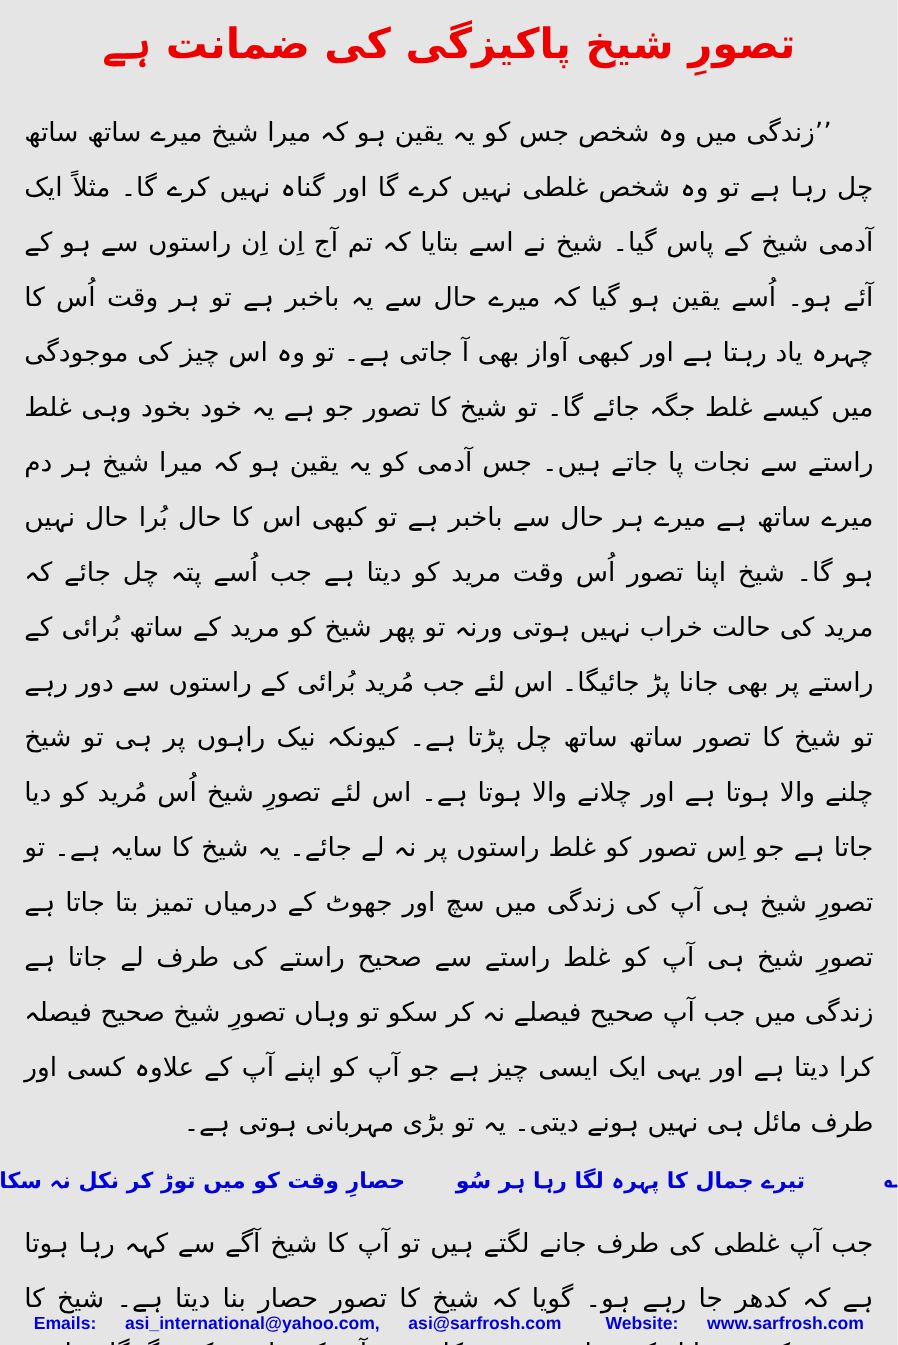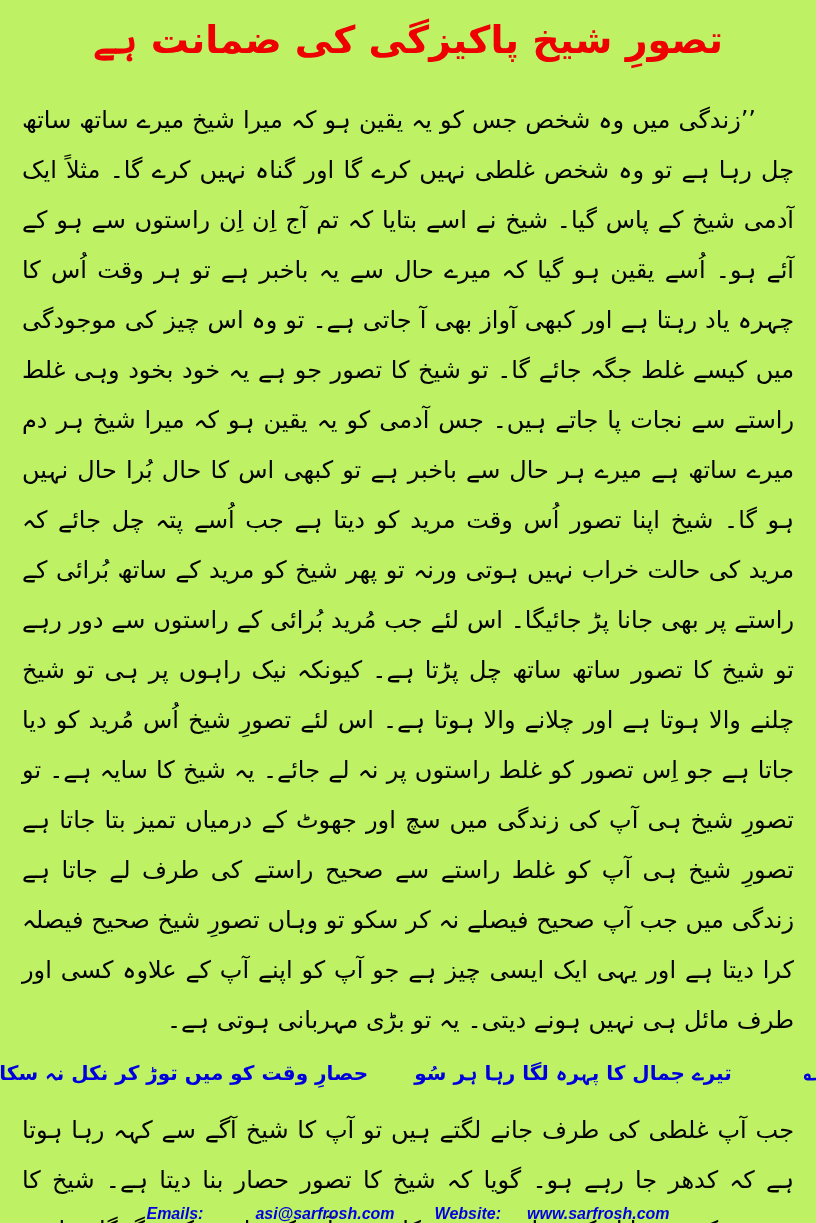--- a/index.html
+++ b/index.html
@@ -4,7 +4,7 @@
 <style>
   html,body{margin:0;padding:0;background:#ffffff;}
   .page{
-    width:816px;height:1223px;margin:0 auto;background:#bef264;
+    width:816px;height:1223px;margin:0 auto;background:#e5e5e5;
     position:relative;overflow:hidden;
     font-family:"DejaVu Sans",sans-serif;
   }

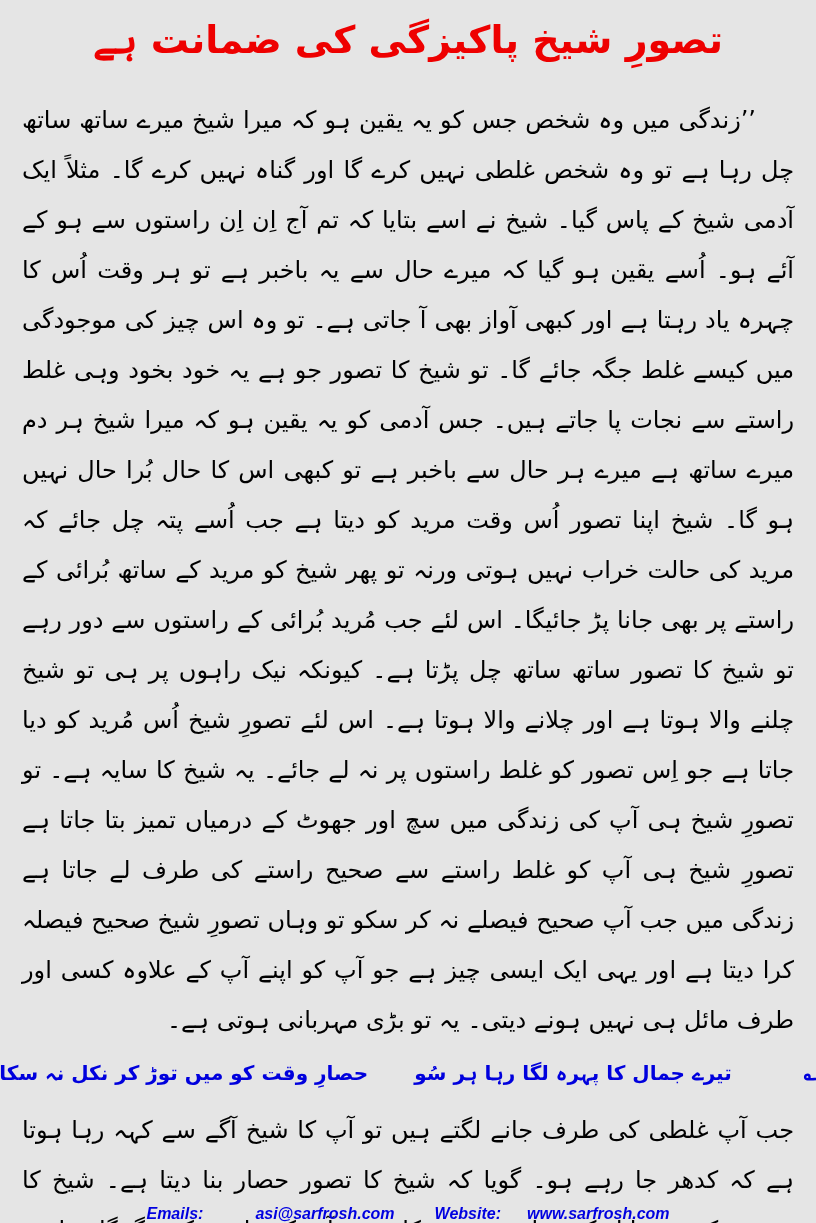--- a/index.html
+++ b/index.html
@@ -44,7 +44,7 @@
     display:flex;justify-content:center;align-items:baseline;gap:0;
     font-family:"Liberation Sans","DejaVu Sans",sans-serif;
     font-weight:bold;font-size:16px;color:#0000e0;
-    padding-bottom:0;white-space:nowrap;font-style:italic;
+    padding-bottom:10px;white-space:nowrap;
   }
   .footer .lbl{margin-left:0;}
   .footer .gap-m{width:26px;display:inline-block;}

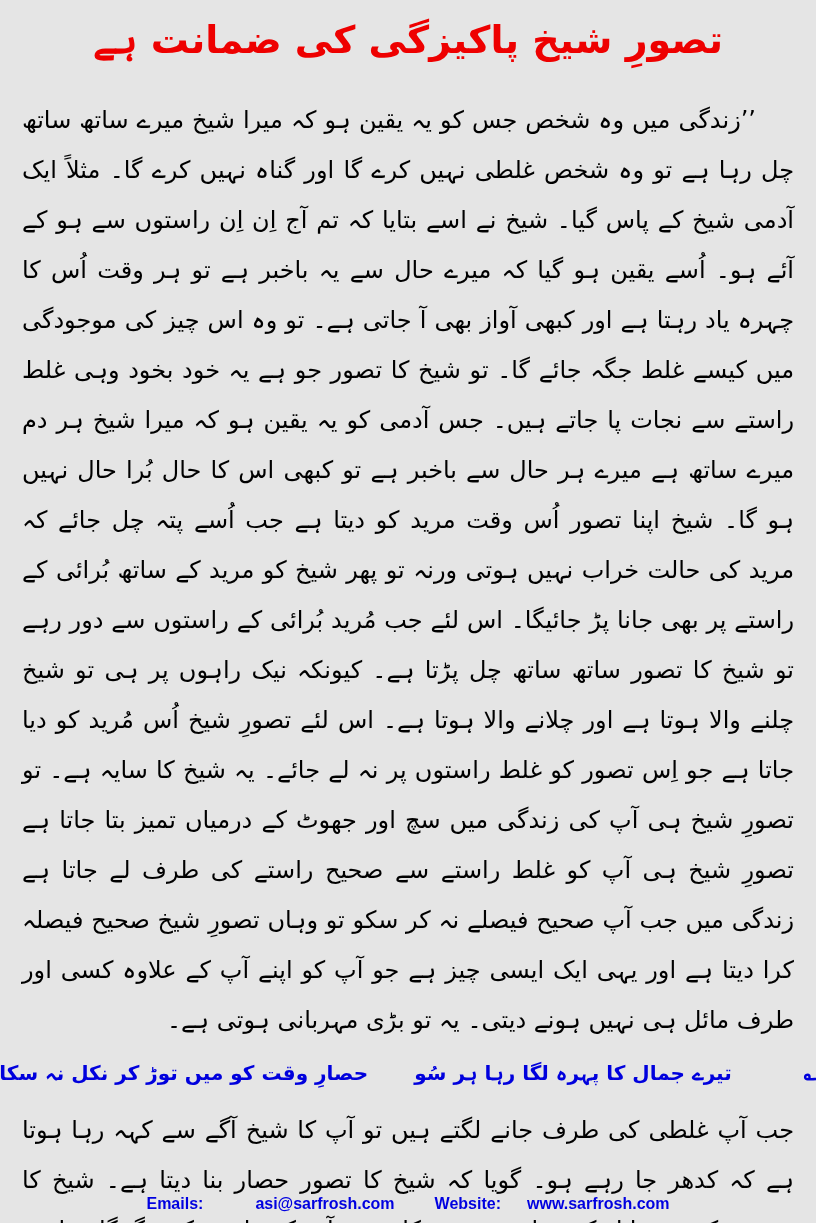--- a/index.html
+++ b/index.html
@@ -107,6 +107,7 @@
   <div class="footer">
     <span class="lbl">Emails:</span>
       <span class="gap-m"></span>
+    <span>asi_international@yahoo.com,</span>
       <span class="gap-m"></span>
     <span>asi@sarfrosh.com</span>
       <span class="gap-l"></span>

